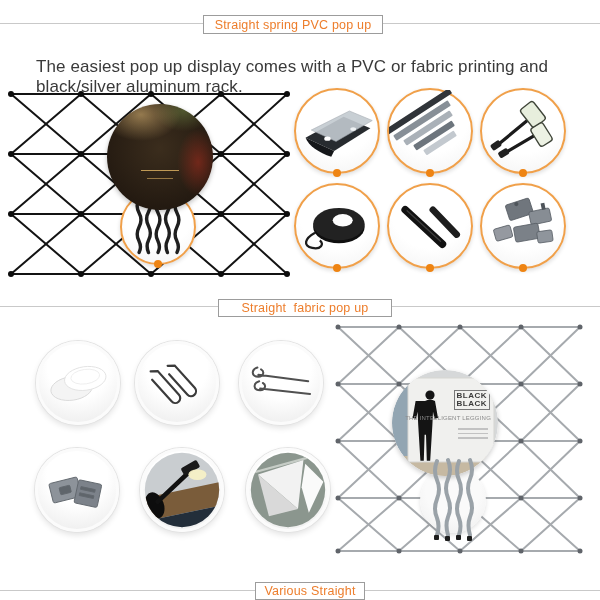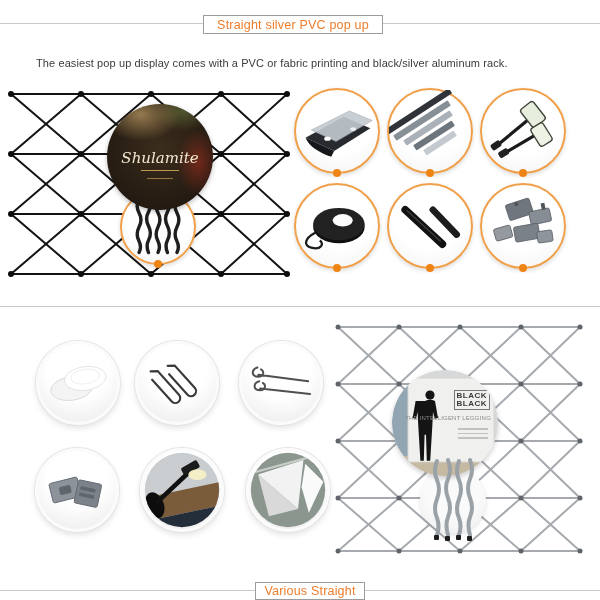--- a/index.html
+++ b/index.html
@@ -51,7 +51,7 @@
 
   <div class="hr-line" style="top:23px;"></div>
   <div class="title-box" style="left:203px;top:15px;width:178px;height:17px;">
-    <span>Straight silver PVC pop up</span>
+    <span>Straight spring PVC pop up</span>
   </div>
 
   <div class="desc" style="left:36px;top:57px;">The easiest pop up display comes with a PVC or fabric printing and black/silver aluminum rack.</div>

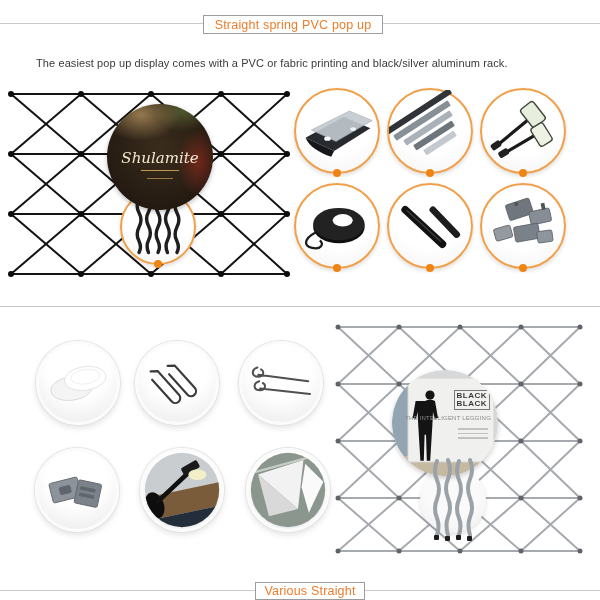--- a/index.html
+++ b/index.html
@@ -9,7 +9,7 @@
   .title-box{position:absolute;background:#fff;border:1px solid #9c9c9c;
              display:flex;align-items:center;justify-content:center;
              font-size:12.5px;color:#ed7d2b;white-space:pre;letter-spacing:.2px;}
-  .desc{position:absolute;font-size:11px;color:#3a3a3a;letter-spacing:.1px;}
+  .desc{position:absolute;font-size:17px;color:#3a3a3a;letter-spacing:.1px;}
   .circle{position:absolute;border-radius:50%;box-sizing:border-box;}
   .ring-orange{border:2px solid #f0a04a;background:radial-gradient(circle at 50% 30%,#ffffff 55%,#f2f2f2 100%);
                box-shadow:0 2px 4px rgba(0,0,0,.14);}

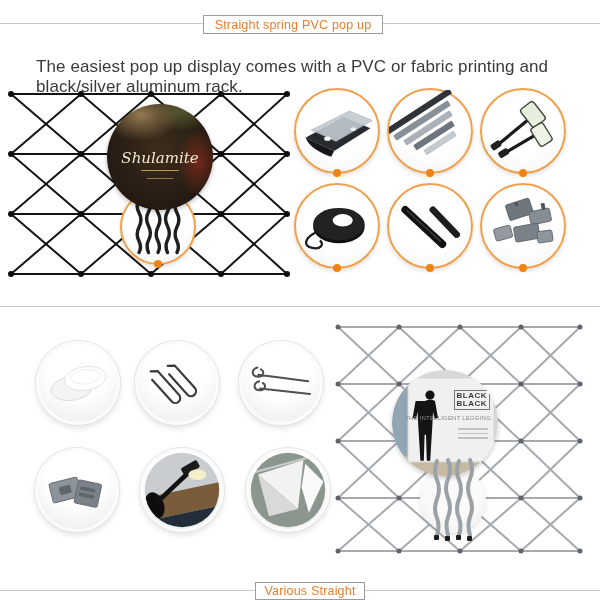--- a/index.html
+++ b/index.html
@@ -121,7 +121,6 @@
   </div>
 
   <div class="circle poster-shulamite">
-    <div class="shulamite-word">Shulamite</div>
     <div class="gold-rule" style="top:62%;width:38px;height:1px;"></div>
     <div class="gold-rule" style="top:70%;width:26px;height:1px;opacity:.7;"></div>
   </div>

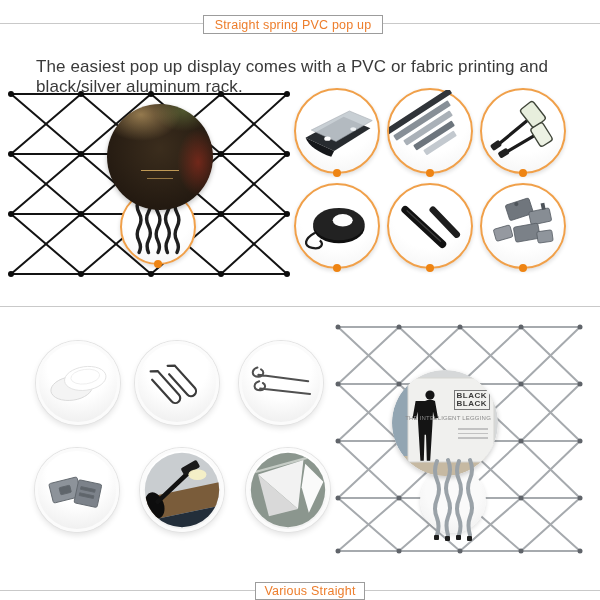--- a/index.html
+++ b/index.html
@@ -198,6 +198,9 @@
   </div>
 
   <div class="hr-line" style="top:306px;"></div>
+  <div class="title-box" style="left:218px;top:299px;width:172px;height:16px;">
+    <span>Straight  fabric pop up</span>
+  </div>
 
   <div class="circle ring-soft" style="left:36px;top:341px;width:84px;height:84px;">
     <svg class="part-svg" viewBox="0 0 86 86">

